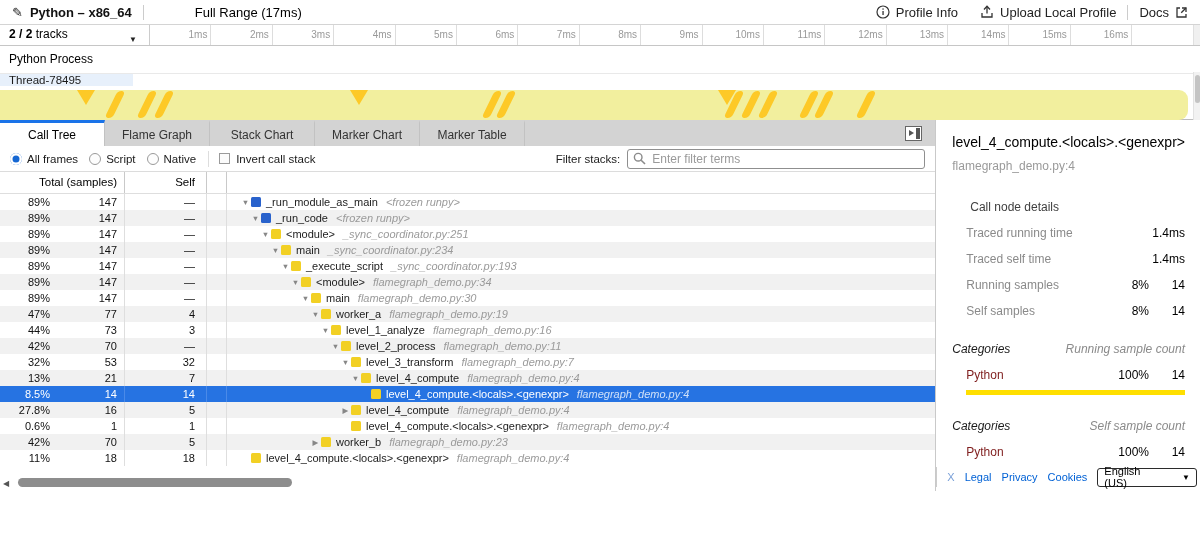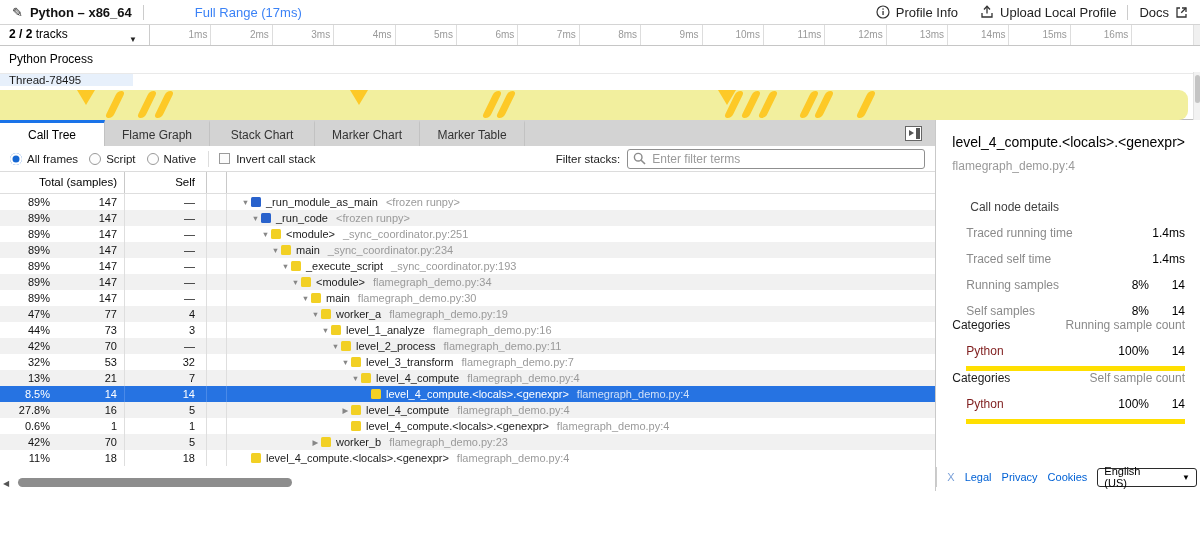--- a/index.html
+++ b/index.html
@@ -12,7 +12,7 @@
   .pencil{font-size:13px;margin-right:7px;color:#222;}
   .profile-name{font-weight:bold;}
   .vdiv{width:1px;height:15px;background:#ccc;margin:0 11px;}
-  .link{color:#3b82f6;text-decoration:none;cursor:pointer;padding-left:40px;}
+  .link{color:#000000;text-decoration:none;cursor:pointer;padding-left:40px;}
   .hdr-right{margin-left:auto;display:flex;align-items:center;color:#222;}
   .hdr-btn{display:flex;align-items:center;gap:6px;cursor:pointer;}
   .hdr-btn svg{display:block;}

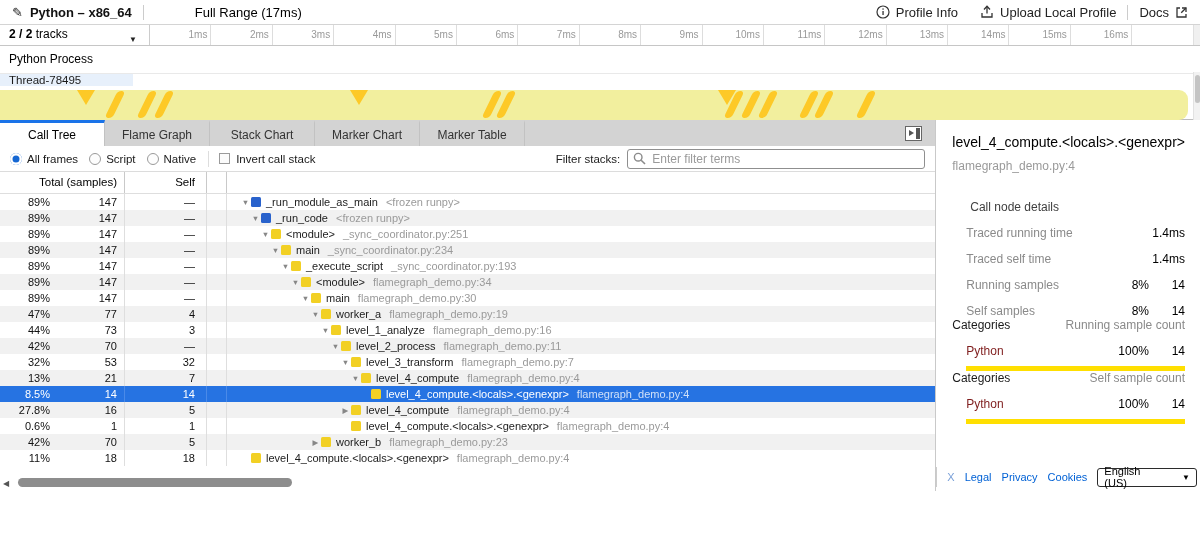--- a/index.html
+++ b/index.html
@@ -100,7 +100,7 @@
   .ficon.yellow{background:#f2d024;}
   .fname{color:#1c1c1c;white-space:nowrap;}
   .trow.selected .fname{color:#fff;}
-  .ffile{color:#9a9a9a;margin-left:8px;white-space:nowrap;font-size:11px;}
+  .ffile{color:#9a9a9a;margin-left:8px;white-space:nowrap;font-size:11px;font-style:italic;}
   .trow.selected .ffile{color:#cfe0f8;}
 
   .hscroll{position:absolute;left:0;bottom:1px;width:100%;height:13px;}

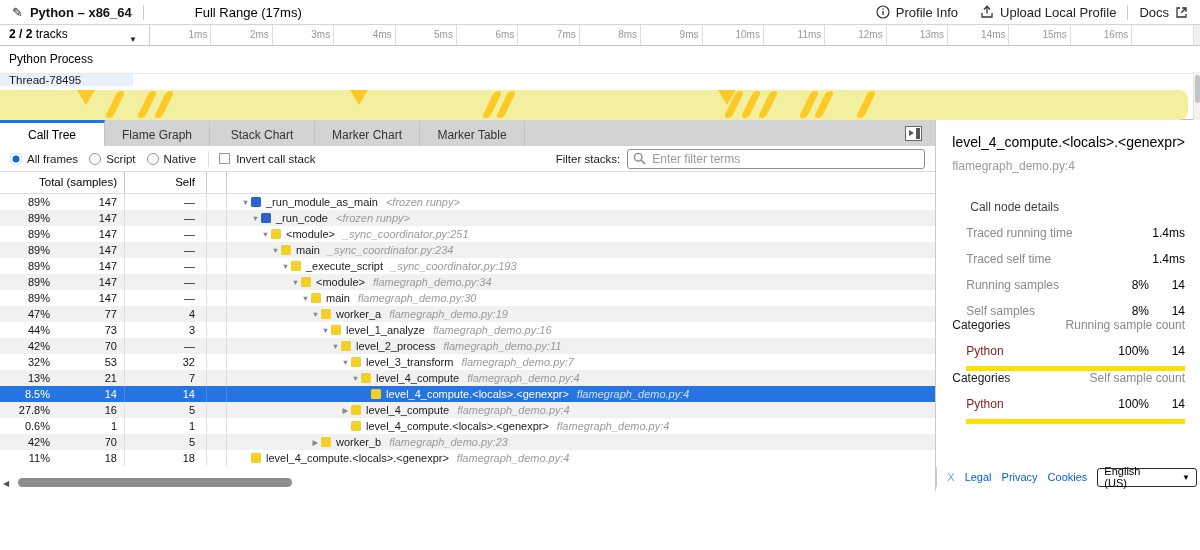--- a/index.html
+++ b/index.html
@@ -116,7 +116,7 @@
   .sb-label{flex:1;color:#8a8a8a;}
   .sb-pct{width:42px;text-align:right;}
   .sb-val{width:36px;text-align:right;}
-  .cat-hdr{display:flex;}
+  .cat-hdr{display:flex;margin-top:24px;font-style:italic;}
   .cat-hdr-left{color:#1a1a1a;flex:1;}
   .cat-hdr-right{color:#8a8a8a;}
   .cat-row{display:flex;margin-top:12px;padding-left:14px;}

